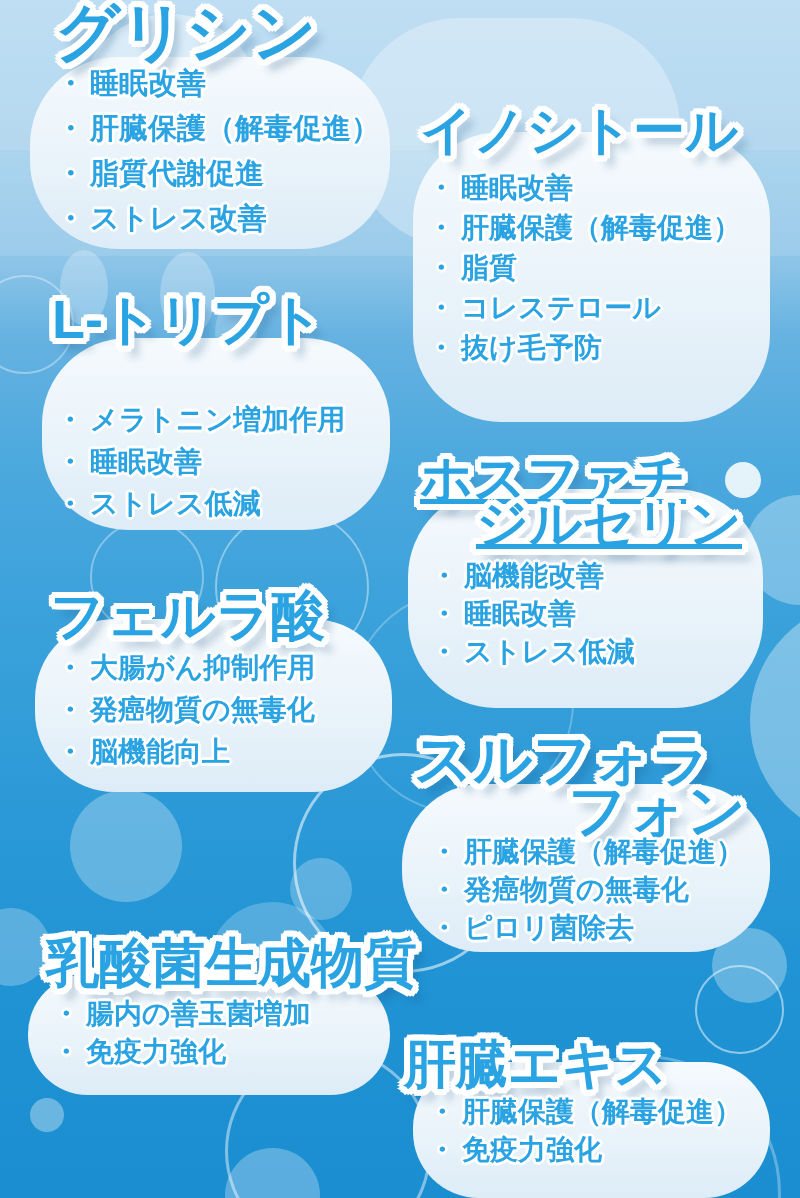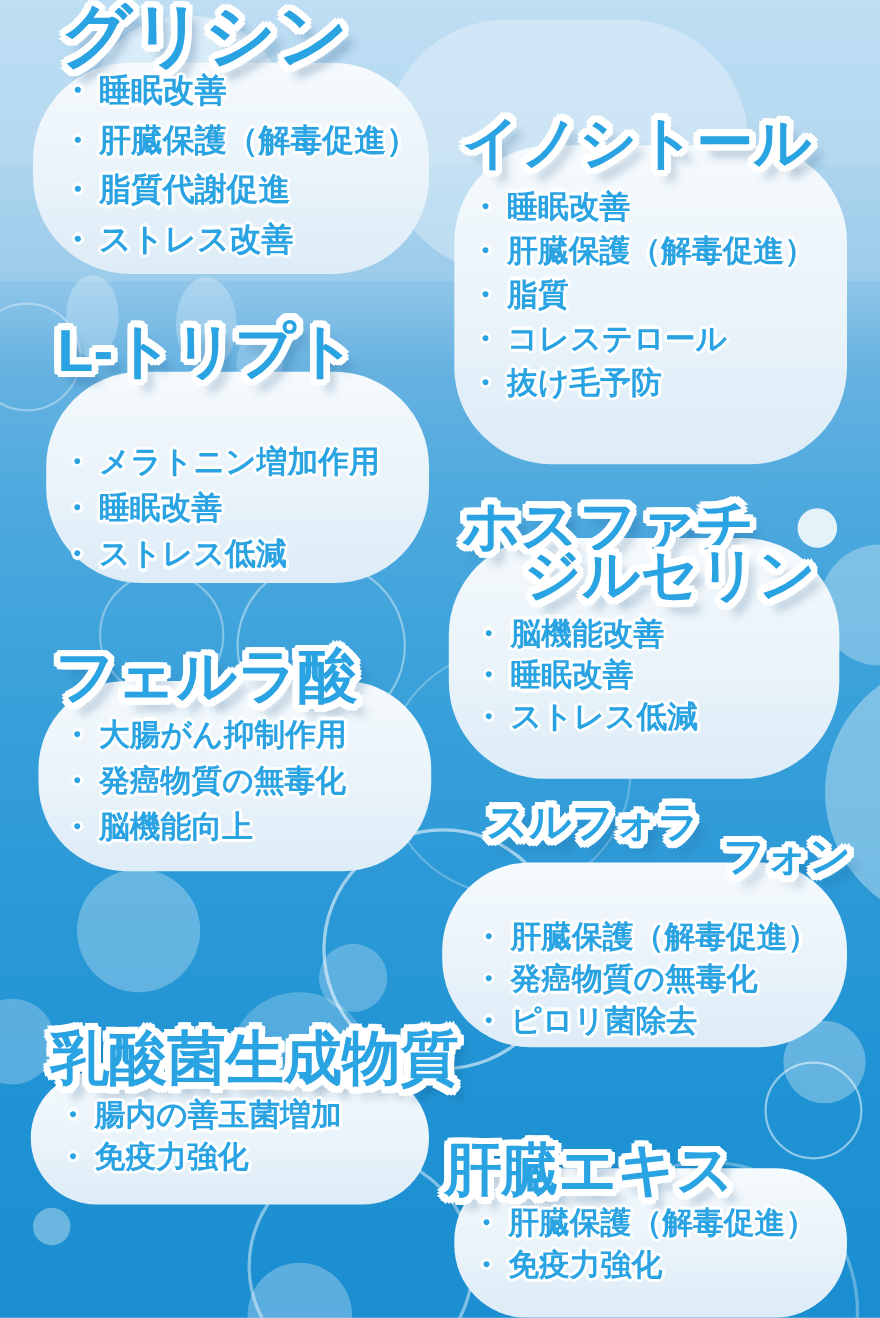--- a/index.html
+++ b/index.html
@@ -156,7 +156,7 @@
 
   <section>
     <div class="blob" style="left:408px;top:489px;width:355px;height:219px;border-radius:88px;"></div>
-    <h2 class="title" style="left:420px;top:452px;font-size:52px;width:322px;">
+    <h2 class="title" style="left:420px;top:452px;font-size:52px;width:322px;text-decoration:underline;">
       <span class="tl">ホスファチ</span>
       <span class="tl r">ジルセリン</span>
     </h2>

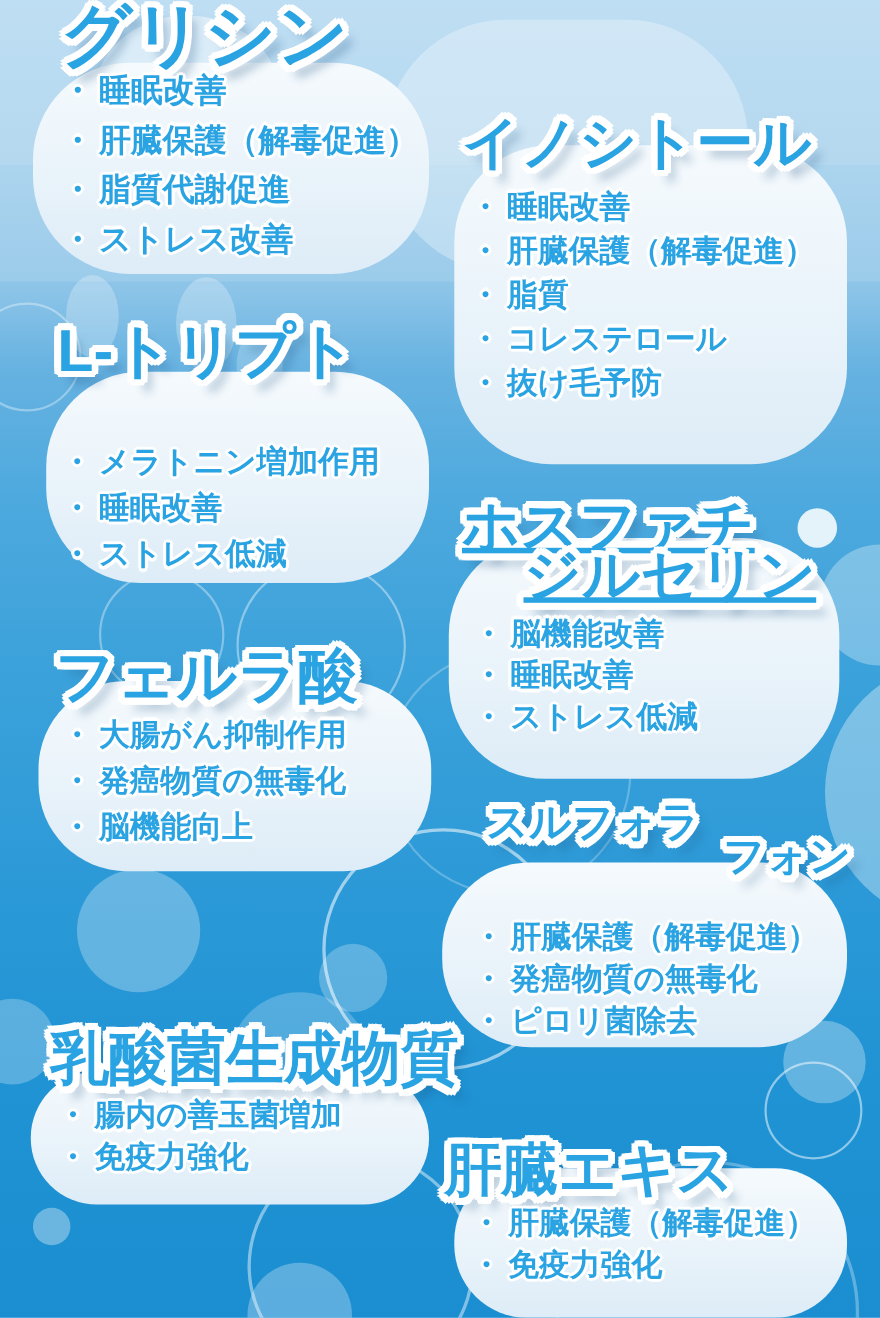--- a/index.html
+++ b/index.html
@@ -199,7 +199,7 @@
 
   <section>
     <div class="blob" style="left:402px;top:784px;width:368px;height:168px;border-radius:80px;"></div>
-    <h2 class="title" style="left:442px;top:729px;font-size:38px;width:332px;">
+    <h2 class="title" style="left:414px;top:729px;font-size:58px;width:332px;">
       <span class="tl">スルフォラ</span>
       <span class="tl r">フォン</span>
     </h2>

